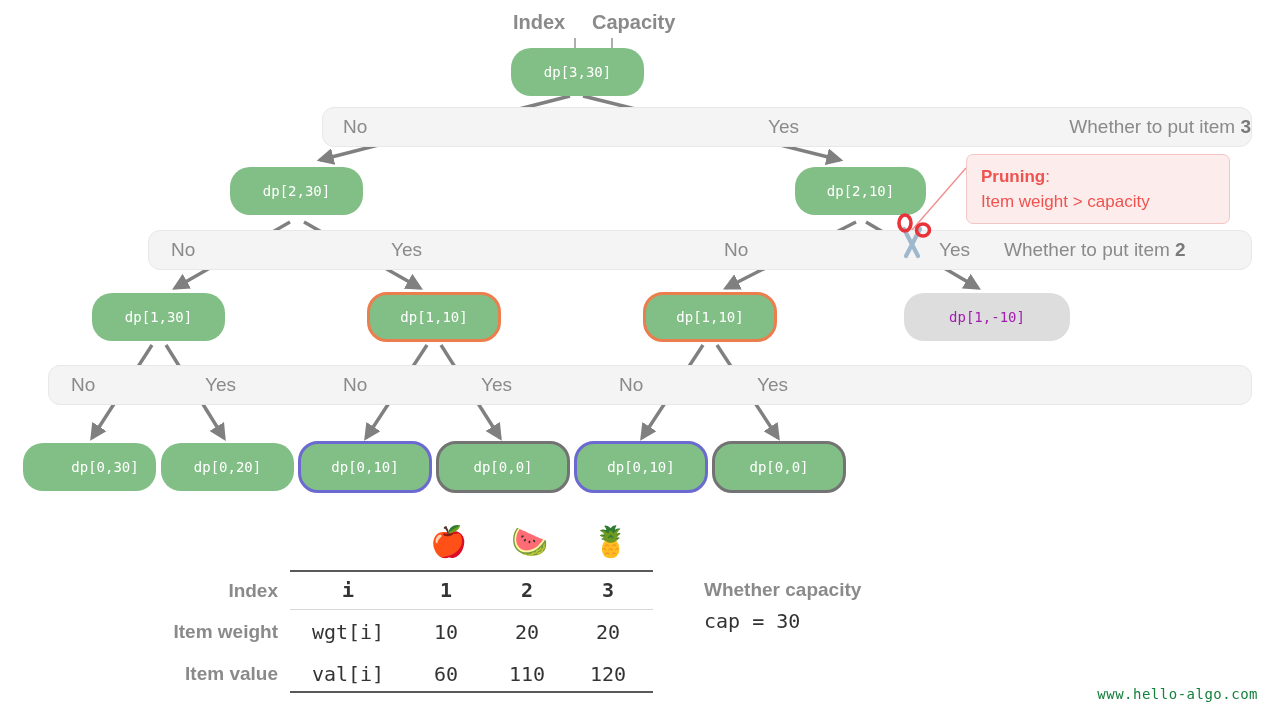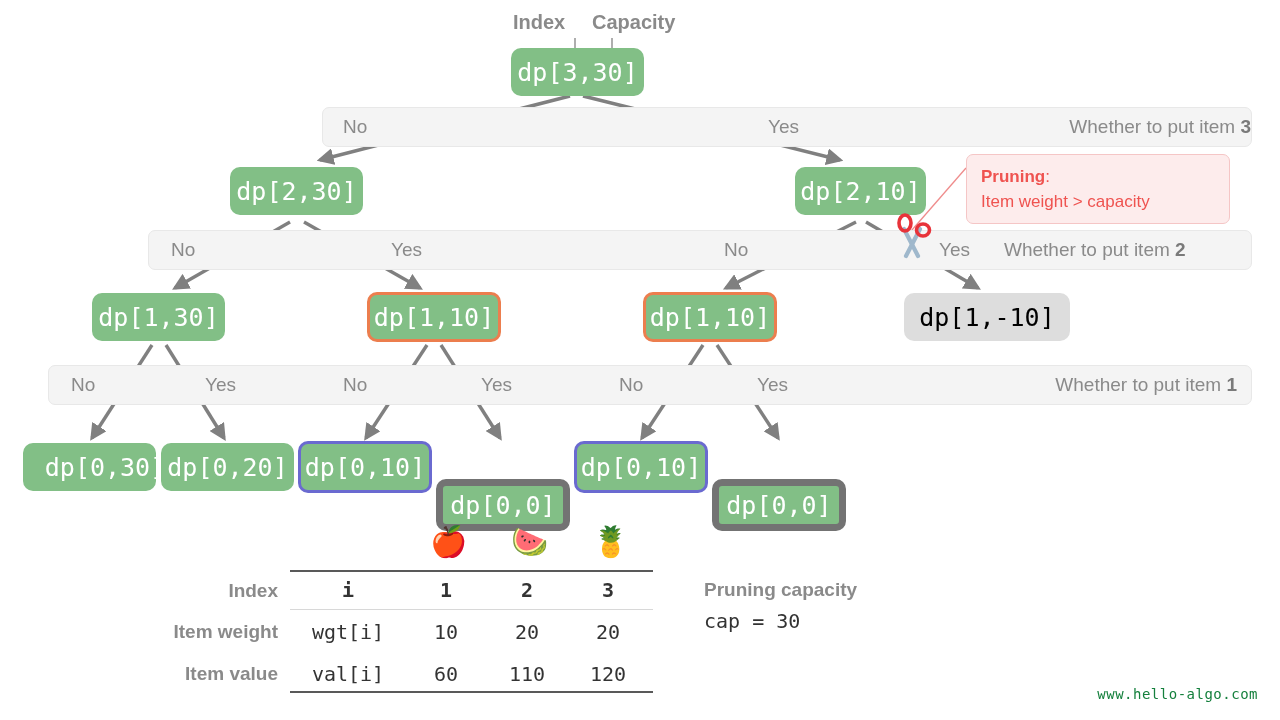--- a/index.html
+++ b/index.html
@@ -43,13 +43,13 @@
     position: absolute;
     background: #82bf86;
     color: #ffffff;
-    border-radius: 10px;
+    border-radius: 20px;
     box-sizing: border-box;
     display: flex;
     align-items: center;
     justify-content: center;
     font-family: "DejaVu Sans Mono", monospace;
-    font-size: 25px;
+    font-size: 14px;
     letter-spacing: 0px;
     white-space: nowrap;
   }

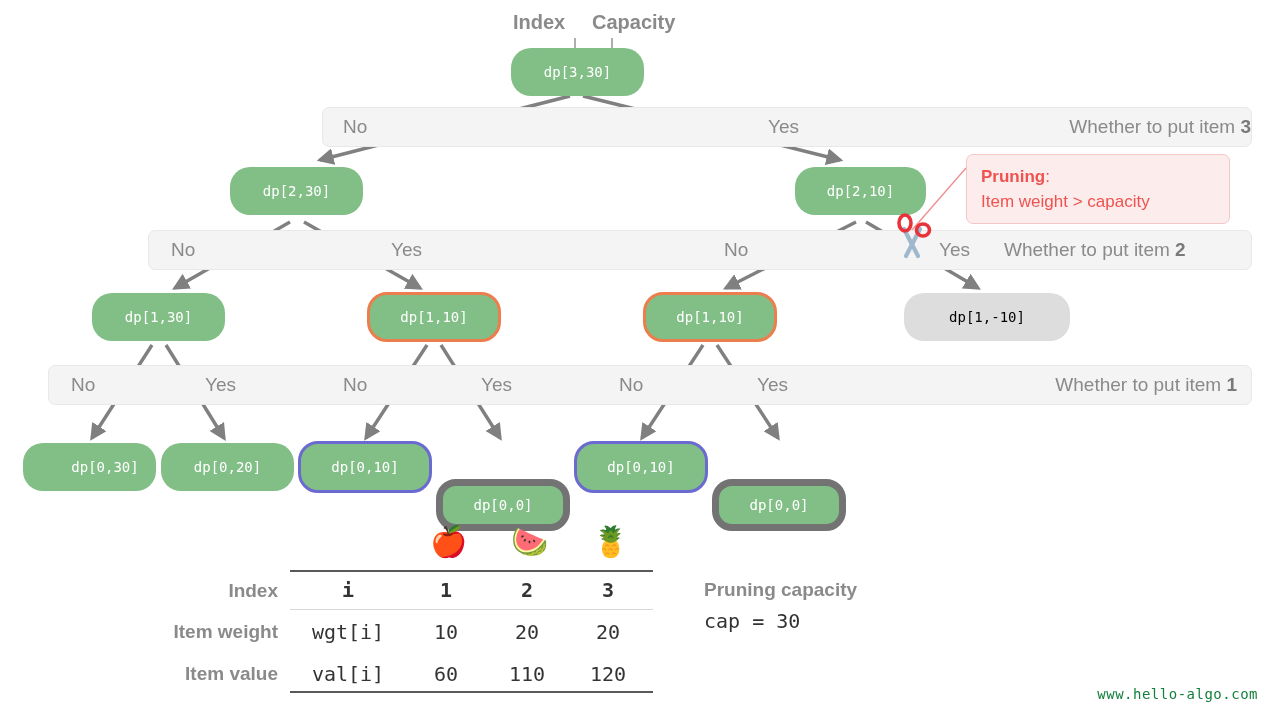--- a/index.html
+++ b/index.html
@@ -25,7 +25,7 @@
     position: absolute;
     background: #f4f4f4;
     border: 1px solid #e8e8e8;
-    border-radius: 7px;
+    border-radius: 12px;
     box-sizing: border-box;
   }
   .levelbar .lbl {

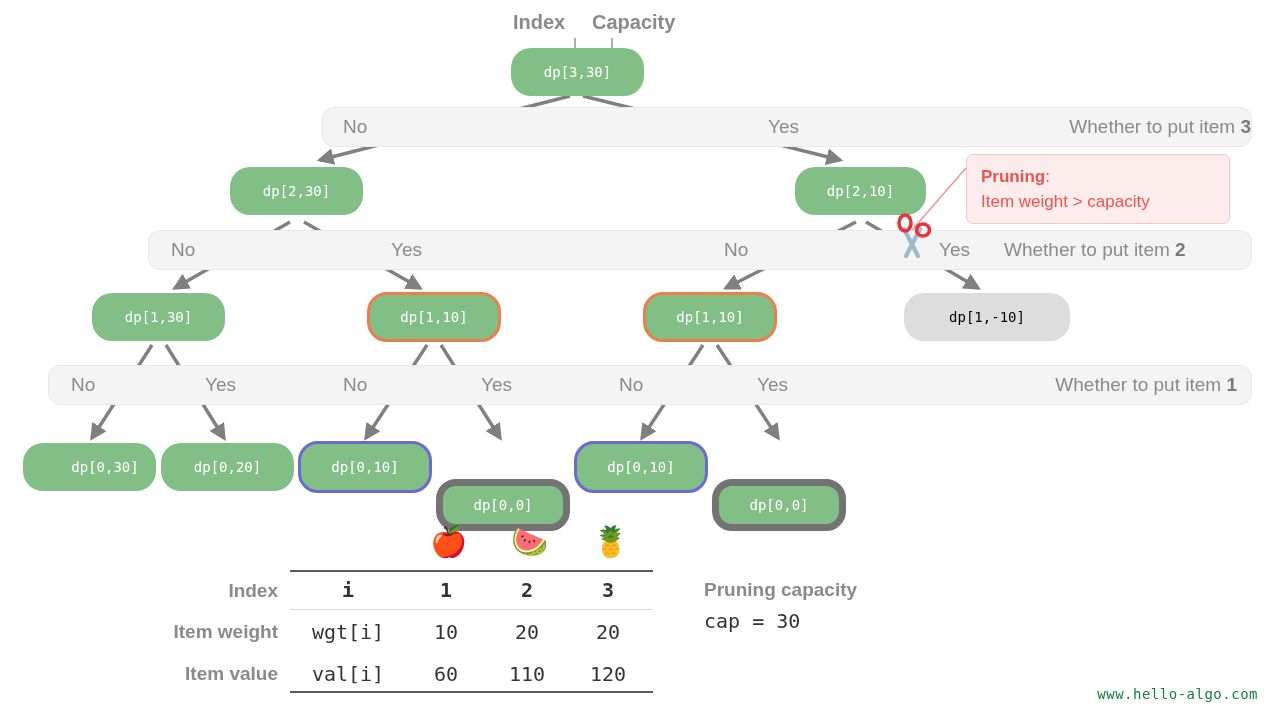--- a/index.html
+++ b/index.html
@@ -58,7 +58,7 @@
   .node.skyblue { border: 7px solid #737373; margin-top: 38px; }
   .node.muted {
     background: #dddddd;
-    color: #000000;
+    color: #a21caf;
     border: none;
   }
 

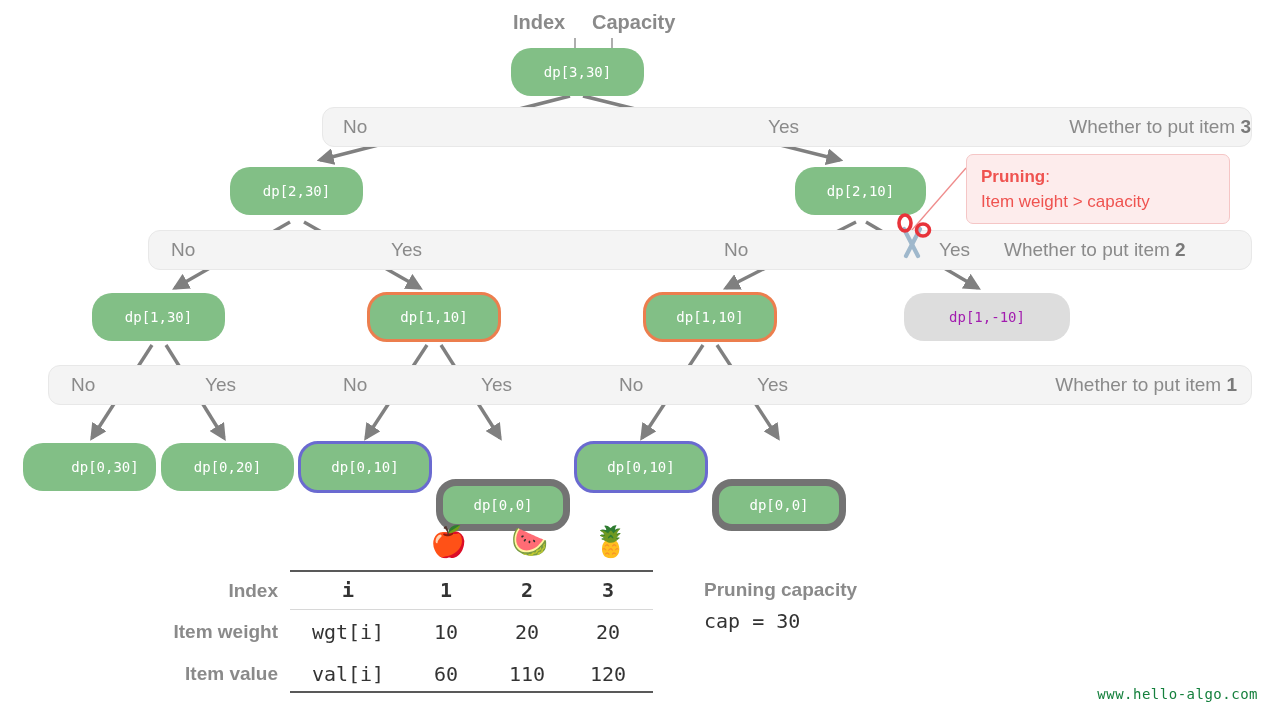--- a/index.html
+++ b/index.html
@@ -191,7 +191,6 @@
     <div class="lbl" style="left:432px;">Yes</div>
     <div class="lbl" style="left:570px;">No</div>
     <div class="lbl" style="left:708px;">Yes</div>
-    <div class="lbl" style="right:14px;"><span>Whether to put item </span><span class="num">1</span></div>
   </div>
 
   <div class="node" style="left:511px; top:48px; width:133px; height:48px;">dp[3,30]</div>

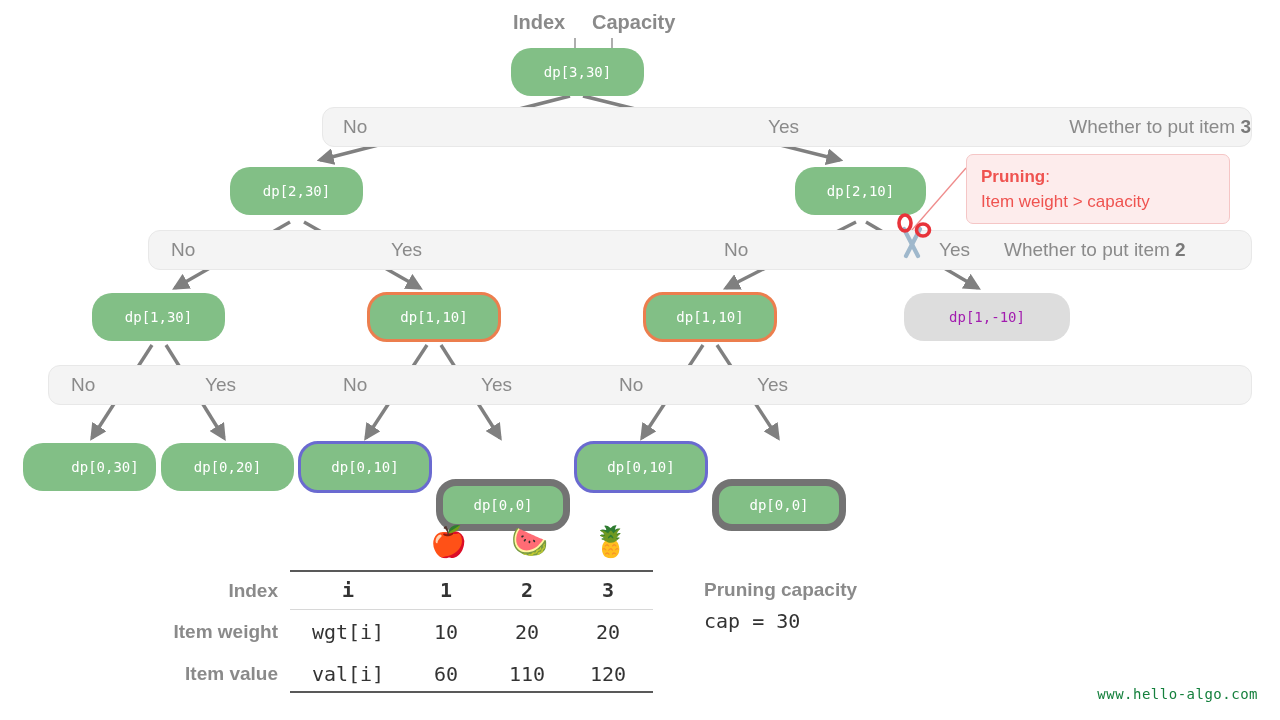--- a/index.html
+++ b/index.html
@@ -55,7 +55,7 @@
   }
   .node.orange { border: 3px solid #ec7e4e; }
   .node.violet { border: 3px solid #6a6ad0; }
-  .node.skyblue { border: 7px solid #737373; margin-top: 38px; }
+  .node.skyblue { border: 3px solid #737373; }
   .node.muted {
     background: #dddddd;
     color: #a21caf;

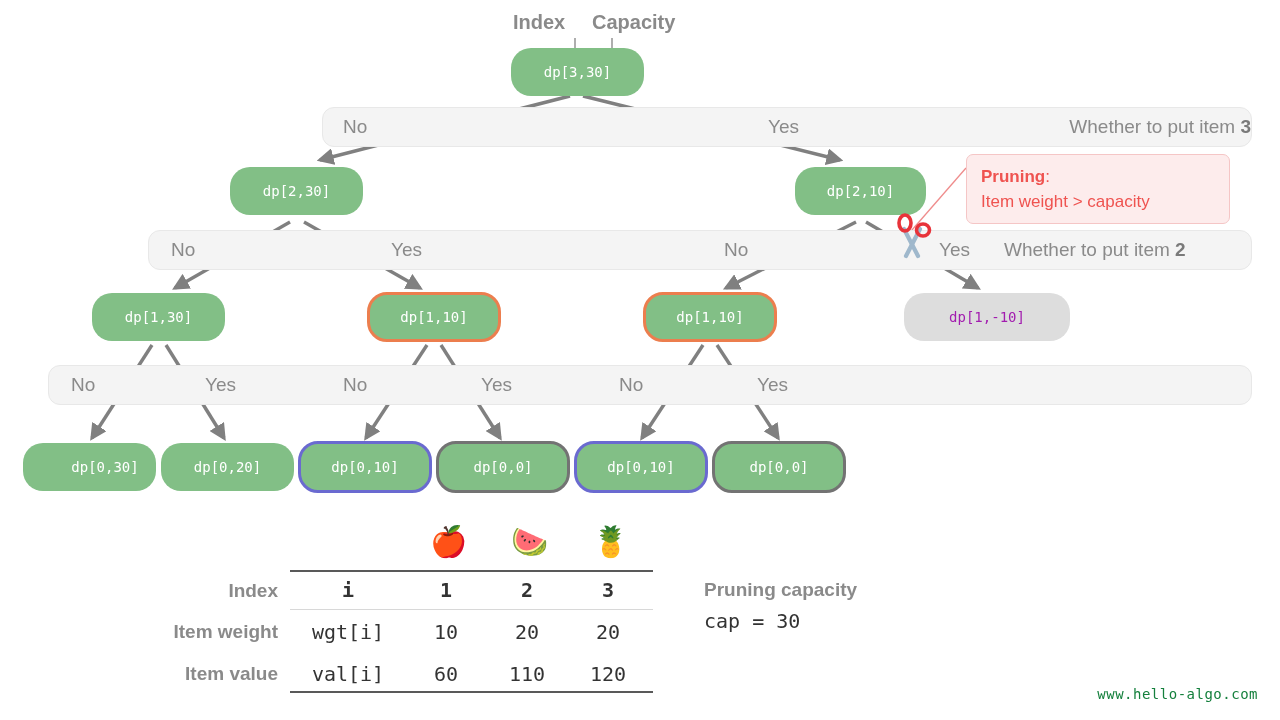--- a/index.html
+++ b/index.html
@@ -258,7 +258,7 @@
   </div>
 
   <div class="capblock" style="left:704px; top:579px;">
-    <div class="cap-title">Pruning capacity</div>
+    <div class="cap-title">Whether capacity</div>
     <div class="cap-val">cap = 30</div>
   </div>
 

